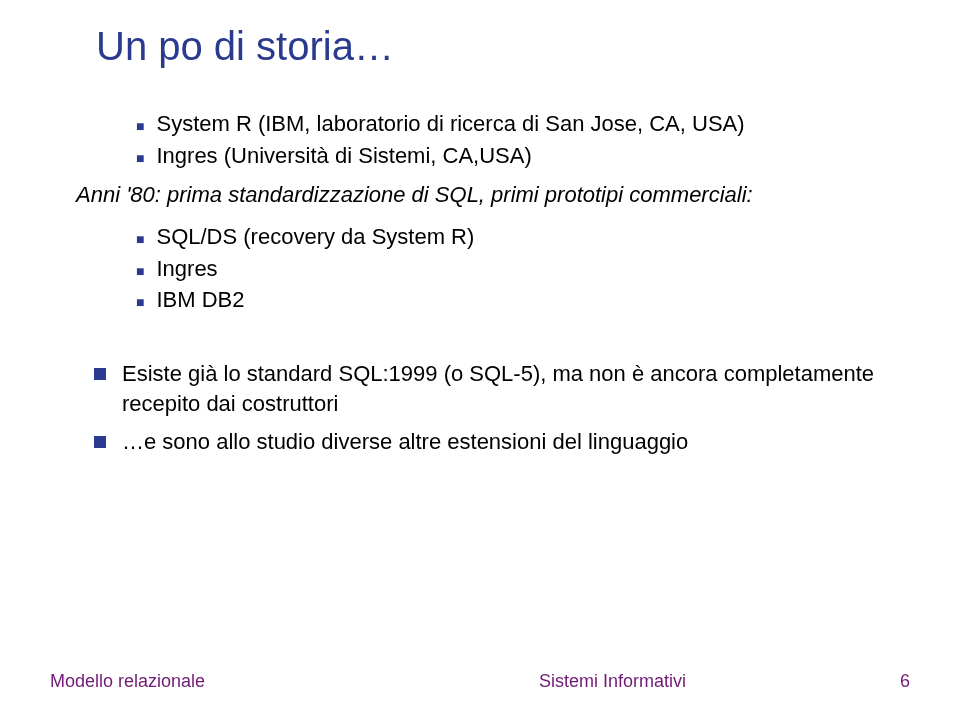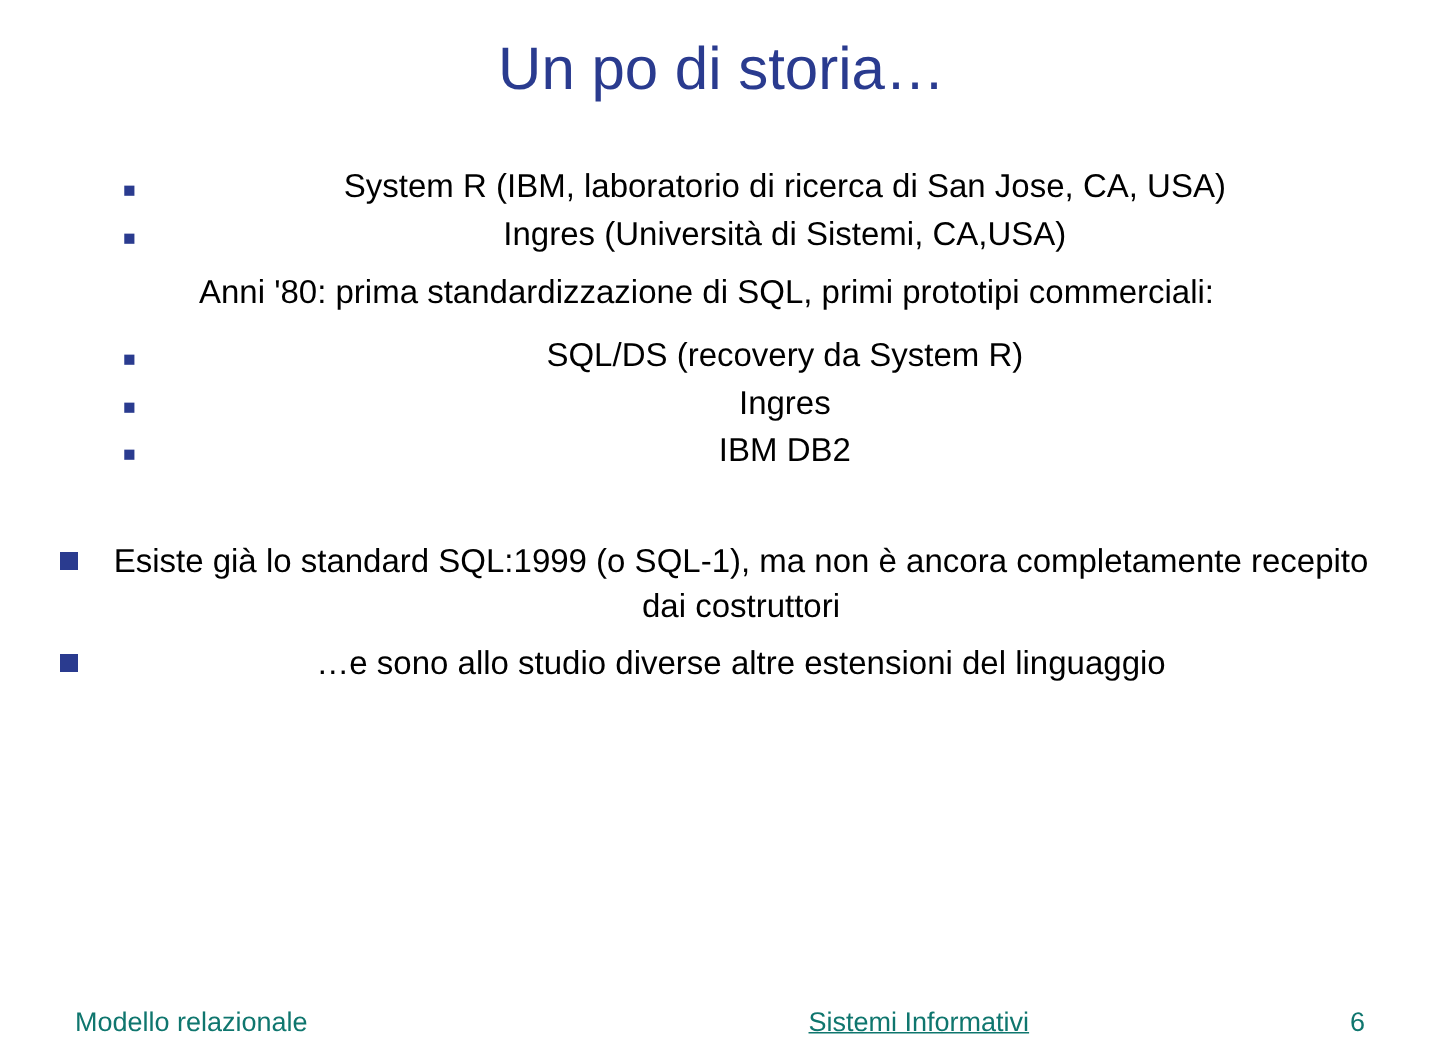--- a/index.html
+++ b/index.html
@@ -3,7 +3,7 @@
 <meta charset="utf-8">
 <style>
   html,body{margin:0;padding:0;width:960px;height:706px;font-family:Arial,Helvetica,sans-serif;background:#fff;color:#000;}
-  .slide{box-sizing:border-box;width:960px;height:706px;padding:24px 40px 18px 22px;position:relative;text-align:center;}
+  .slide{box-sizing:border-box;width:960px;height:706px;padding:24px 40px 18px 76px;position:relative;}
   .title{color:#2a3b8f;font-size:40px;font-weight:400;margin:0 0 40px 20px;}
   .body{font-size:22px;line-height:1.35;}
   .lvl1{margin:0 0 12px 0;}

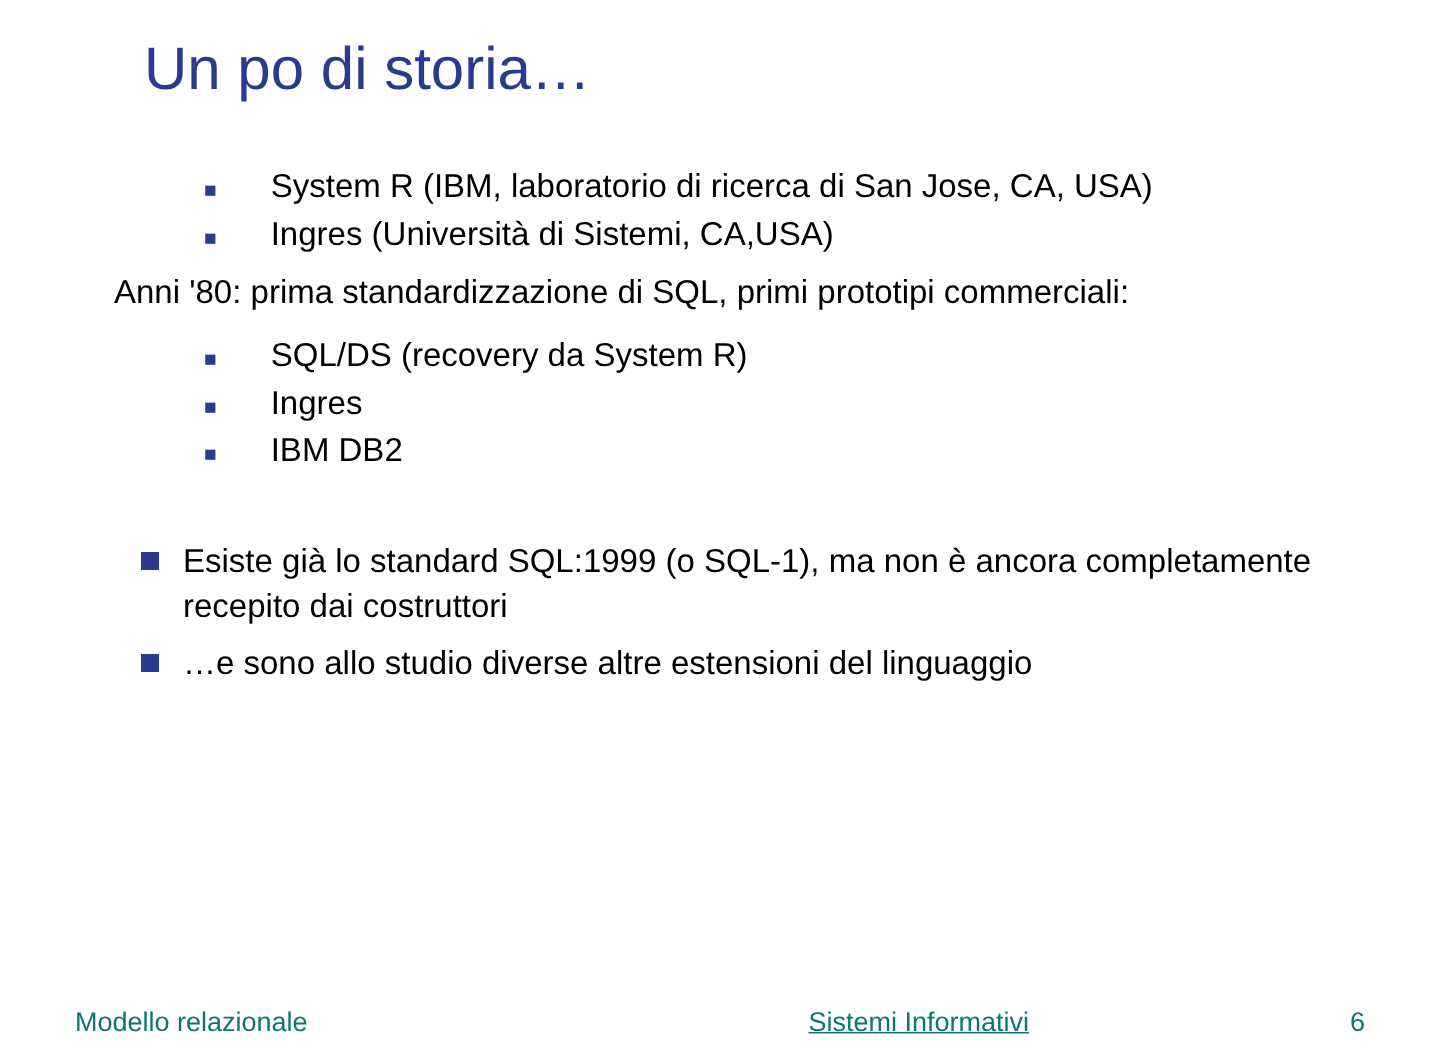--- a/index.html
+++ b/index.html
@@ -9,7 +9,7 @@
   .lvl1{margin:0 0 12px 0;}
   .lvl2{margin:2px 0 2px 60px;display:flex;align-items:flex-start;}
   .lvl2 .bullet{color:#2a3b8f;font-size:14px;line-height:22px;margin-right:12px;flex:0 0 auto;margin-top:6px;}
-  .lvl2 .txt{flex:1;margin-left:24px;}
+  .lvl2 .txt{flex:1;}
   .after80{margin-top:10px;}
   .section2{margin-top:44px;}
   .s2item{display:flex;align-items:flex-start;margin:8px 0 8px 18px;}

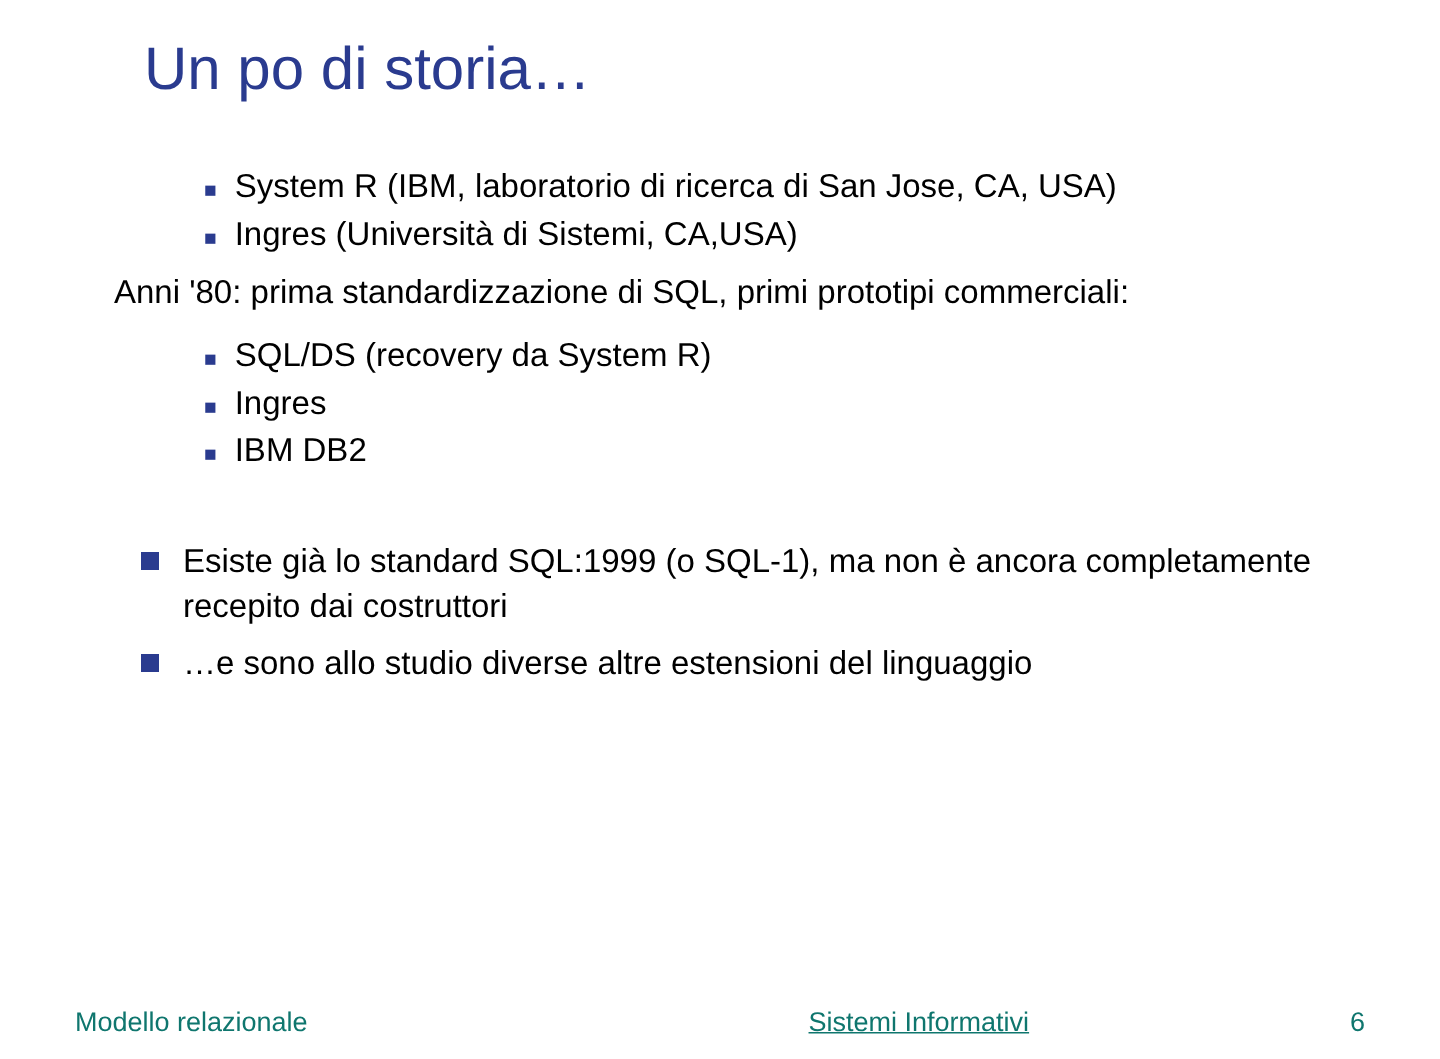--- a/index.html
+++ b/index.html
@@ -10,7 +10,7 @@
   .lvl2{margin:2px 0 2px 60px;display:flex;align-items:flex-start;}
   .lvl2 .bullet{color:#2a3b8f;font-size:14px;line-height:22px;margin-right:12px;flex:0 0 auto;margin-top:6px;}
   .lvl2 .txt{flex:1;}
-  .after80{margin-top:10px;}
+  .after80{margin-top:10px;font-style:italic;}
   .section2{margin-top:44px;}
   .s2item{display:flex;align-items:flex-start;margin:8px 0 8px 18px;}
   .s2item .sq{width:12px;height:12px;background:#2a3b8f;margin:9px 16px 0 0;flex:0 0 auto;}

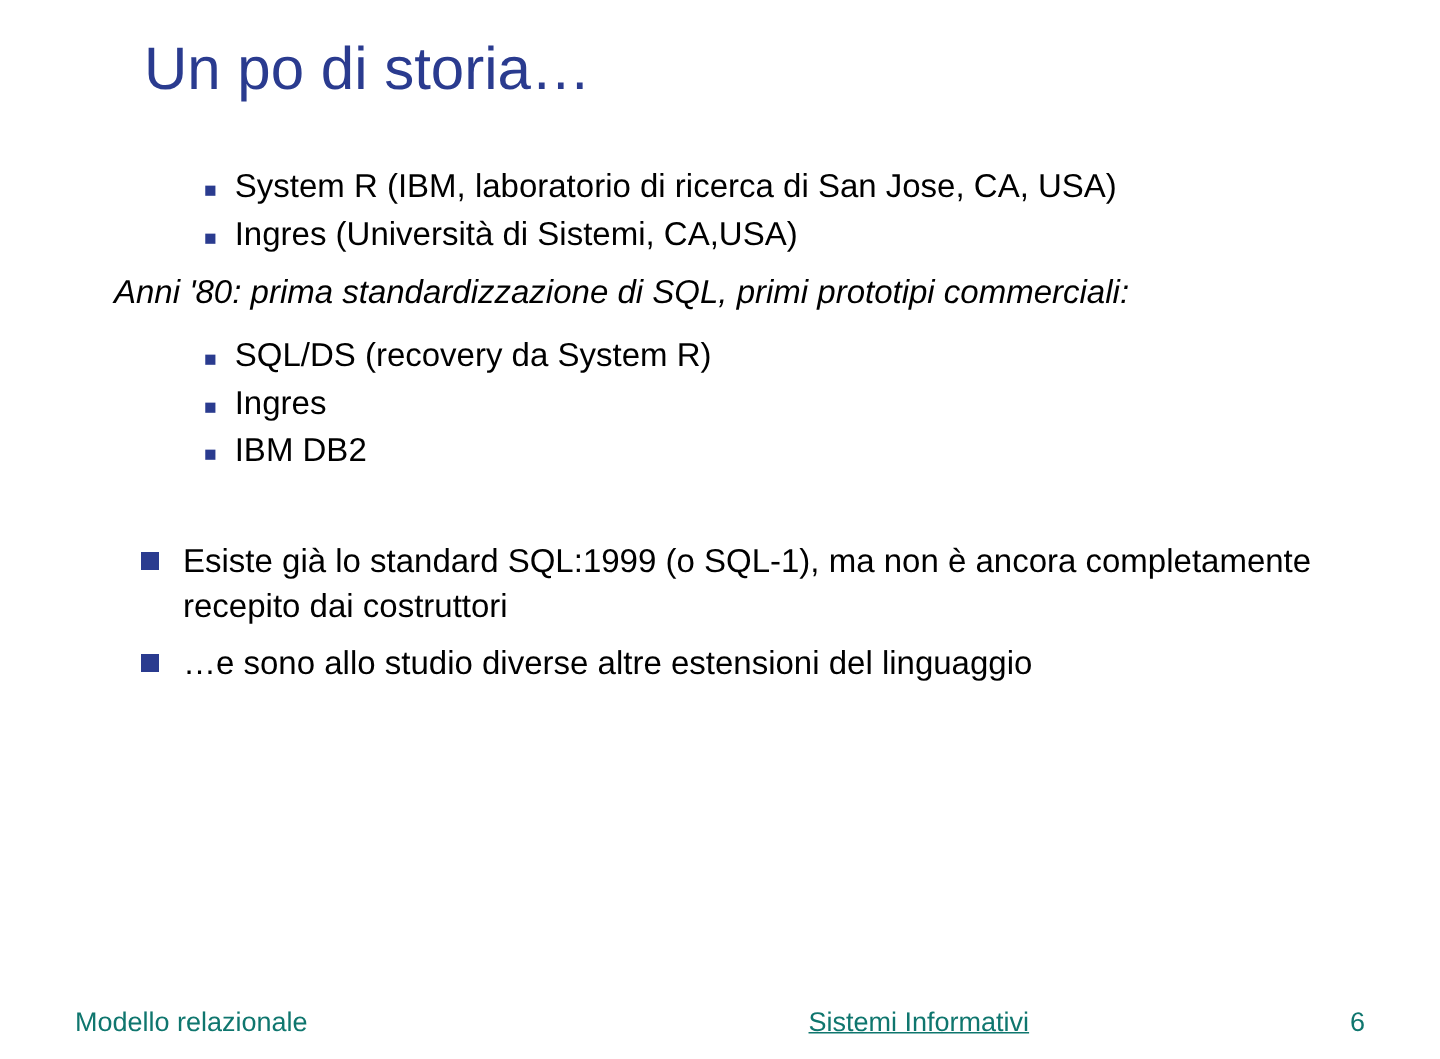--- a/index.html
+++ b/index.html
@@ -52,7 +52,7 @@
     <div class="section2">
       <div class="s2item">
         <span class="sq"></span>
-        <span class="txt">Esiste già lo standard SQL:1999 (o SQL-1), ma non è ancora completamente recepito dai costruttori</span>
+        <span class="txt">Esiste già lo standard SQL:1999 (o SQL-5), ma non è ancora completamente recepito dai costruttori</span>
       </div>
       <div class="s2item">
         <span class="sq"></span>

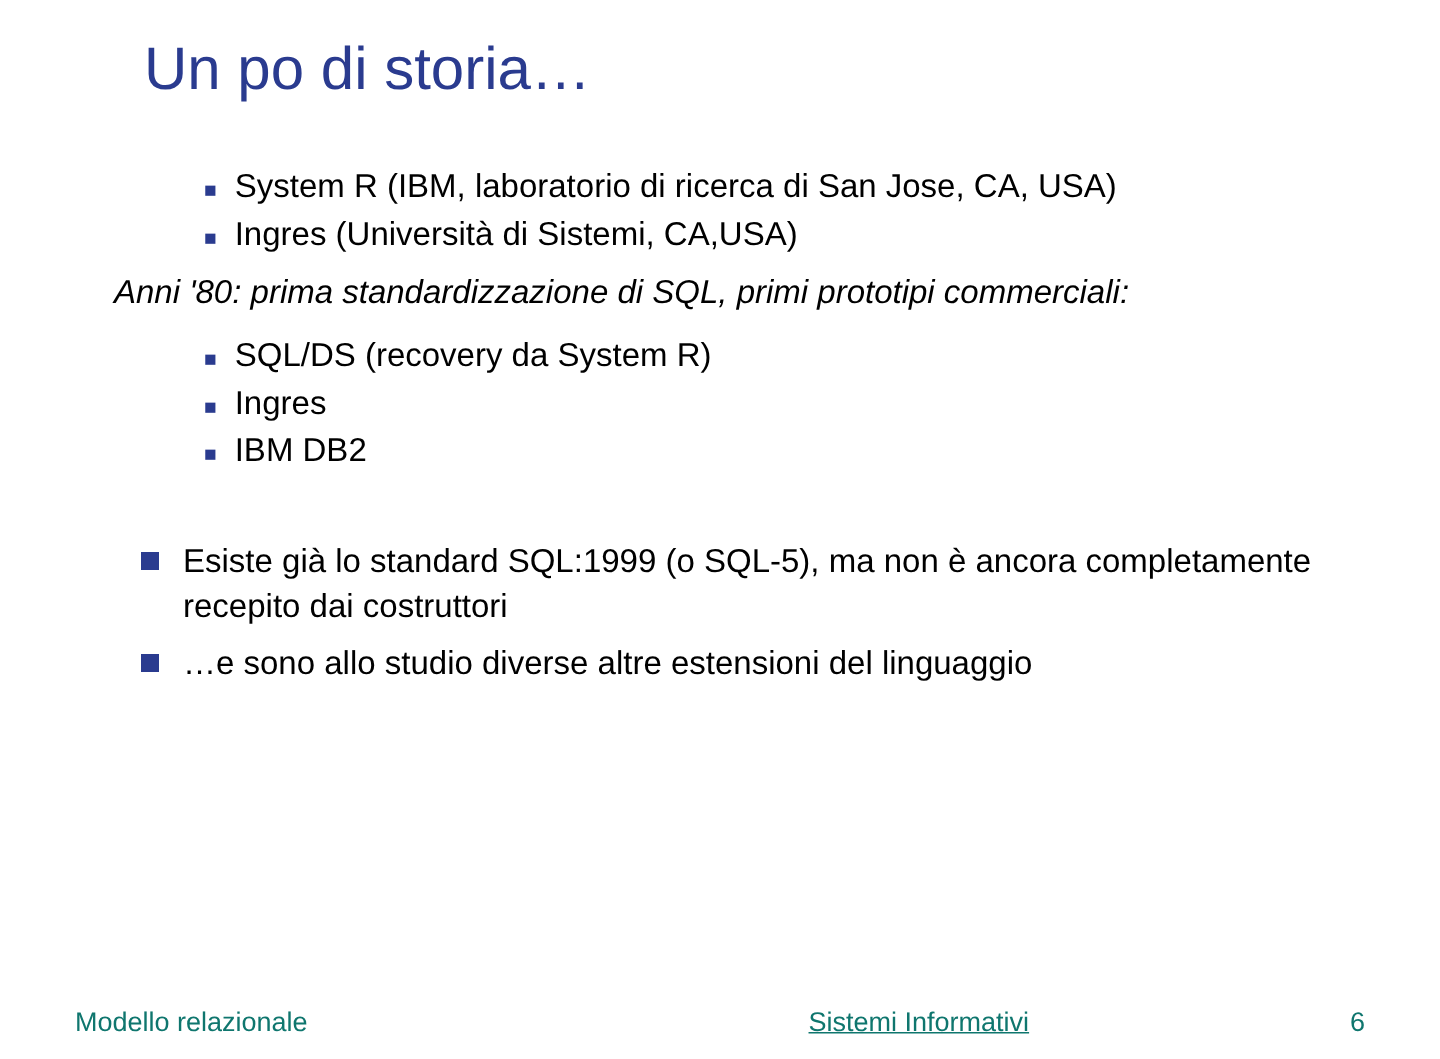--- a/index.html
+++ b/index.html
@@ -15,7 +15,7 @@
   .s2item{display:flex;align-items:flex-start;margin:8px 0 8px 18px;}
   .s2item .sq{width:12px;height:12px;background:#2a3b8f;margin:9px 16px 0 0;flex:0 0 auto;}
   .s2item .txt{flex:1;font-size:22px;}
-  .footer{position:absolute;bottom:14px;left:50px;right:50px;display:flex;justify-content:space-between;font-size:18px;color:#0f766e;}
+  .footer{position:absolute;bottom:14px;left:50px;right:50px;display:flex;justify-content:space-between;font-size:18px;color:#701a75;}
   .footer .c{margin-left:120px;text-decoration:underline;}
 </style>
 </head>

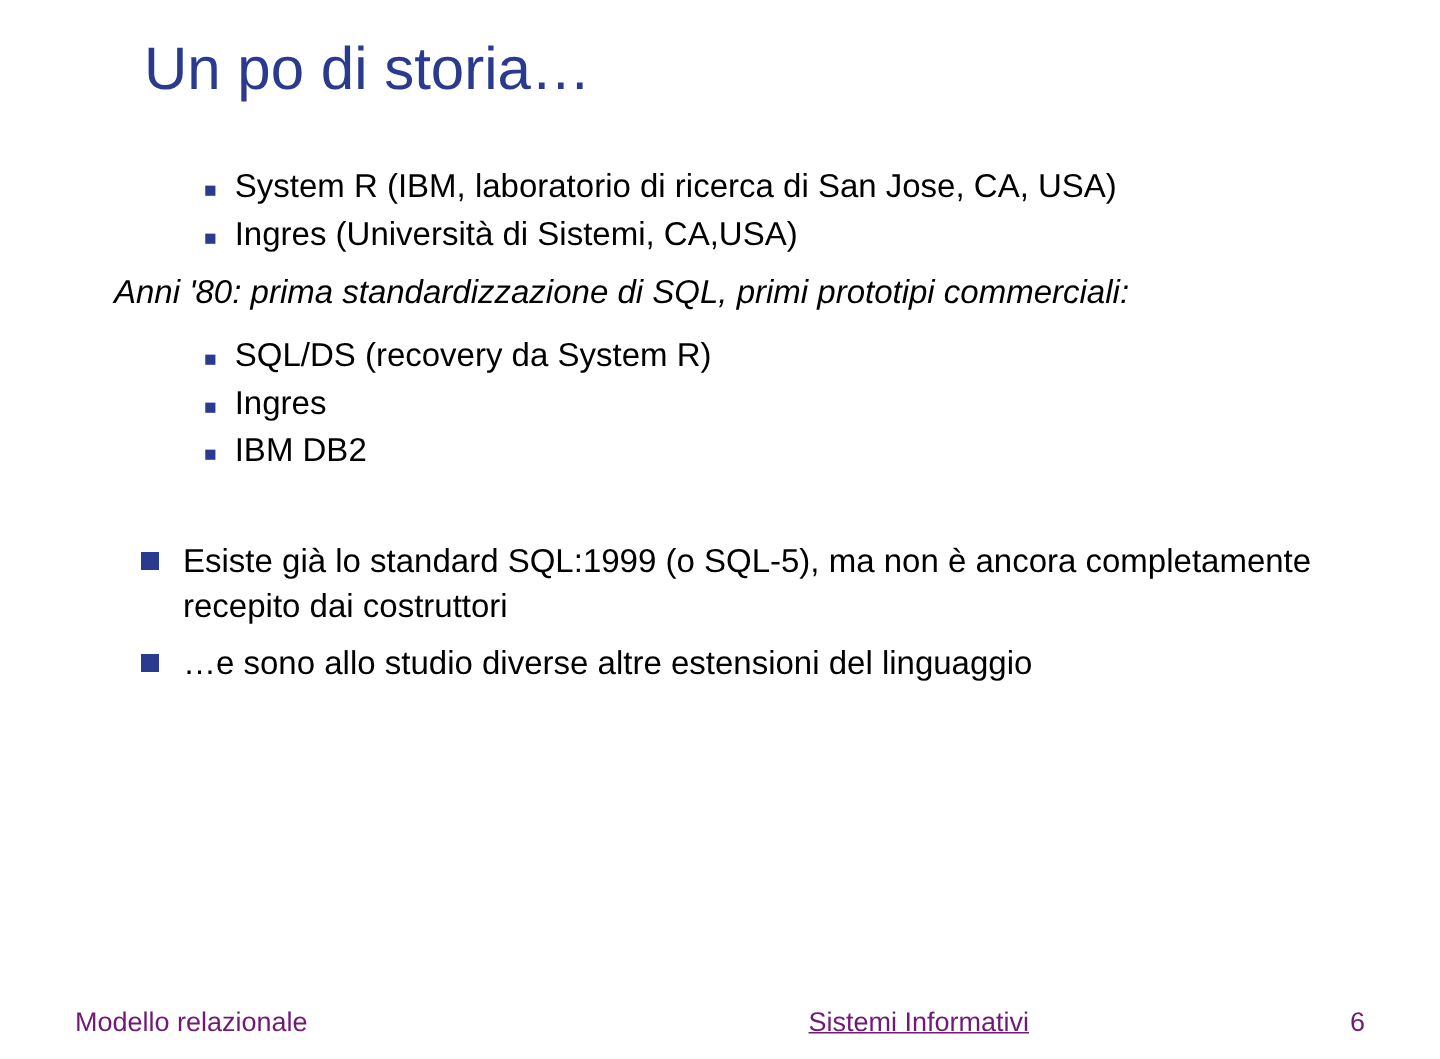--- a/index.html
+++ b/index.html
@@ -16,7 +16,7 @@
   .s2item .sq{width:12px;height:12px;background:#2a3b8f;margin:9px 16px 0 0;flex:0 0 auto;}
   .s2item .txt{flex:1;font-size:22px;}
   .footer{position:absolute;bottom:14px;left:50px;right:50px;display:flex;justify-content:space-between;font-size:18px;color:#701a75;}
-  .footer .c{margin-left:120px;text-decoration:underline;}
+  .footer .c{margin-left:120px;}
 </style>
 </head>
 <body>

